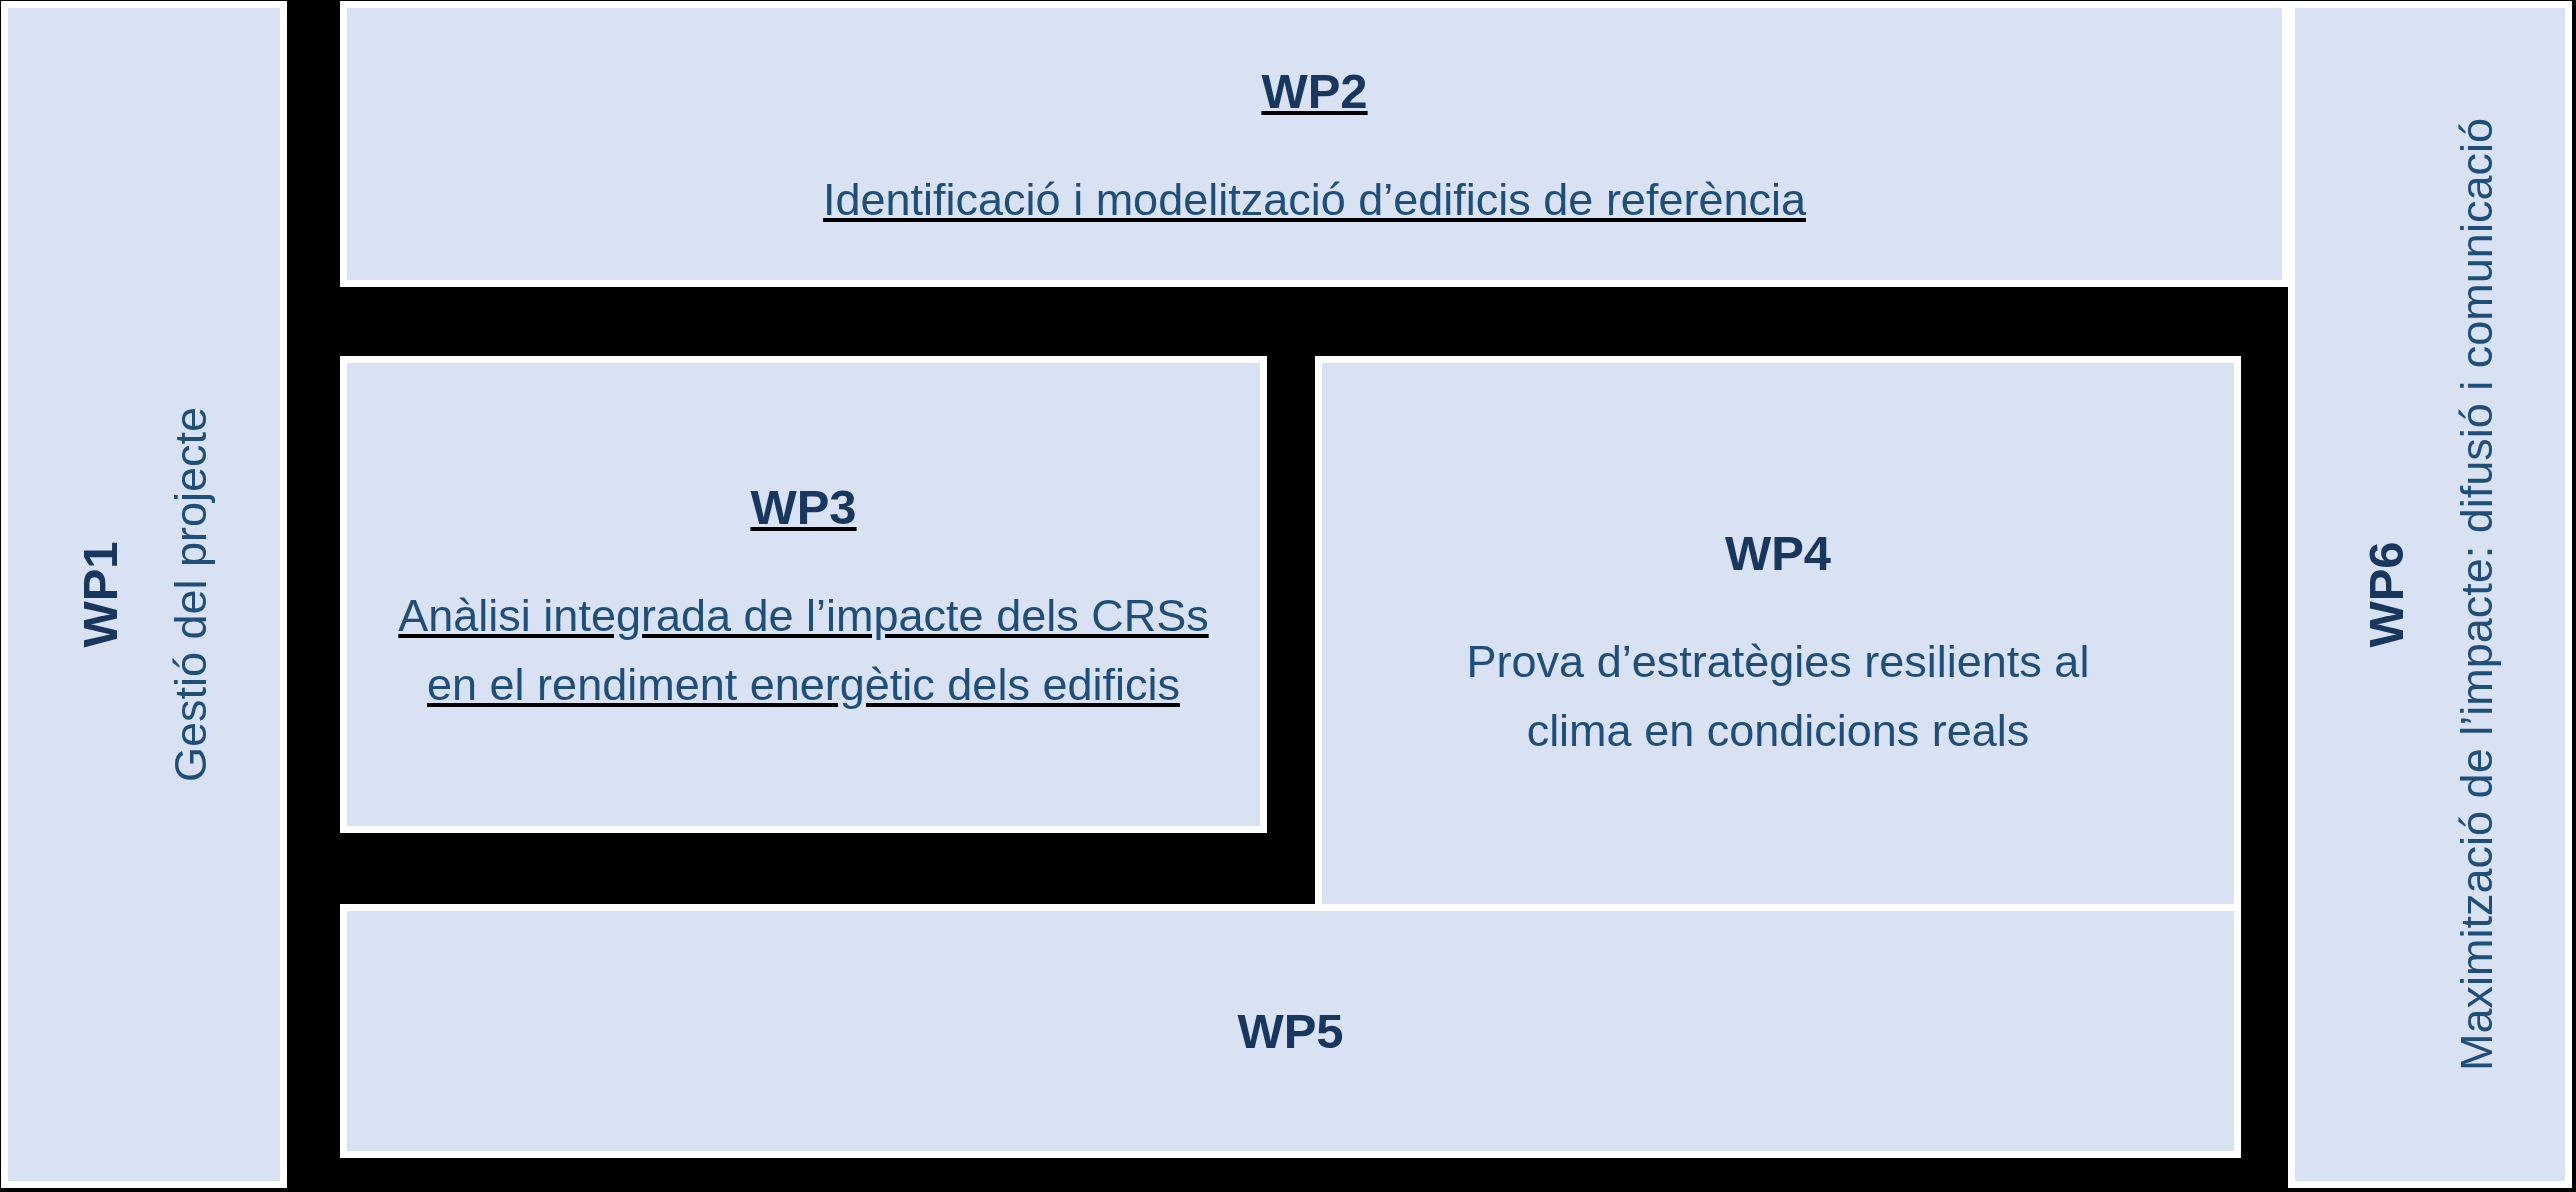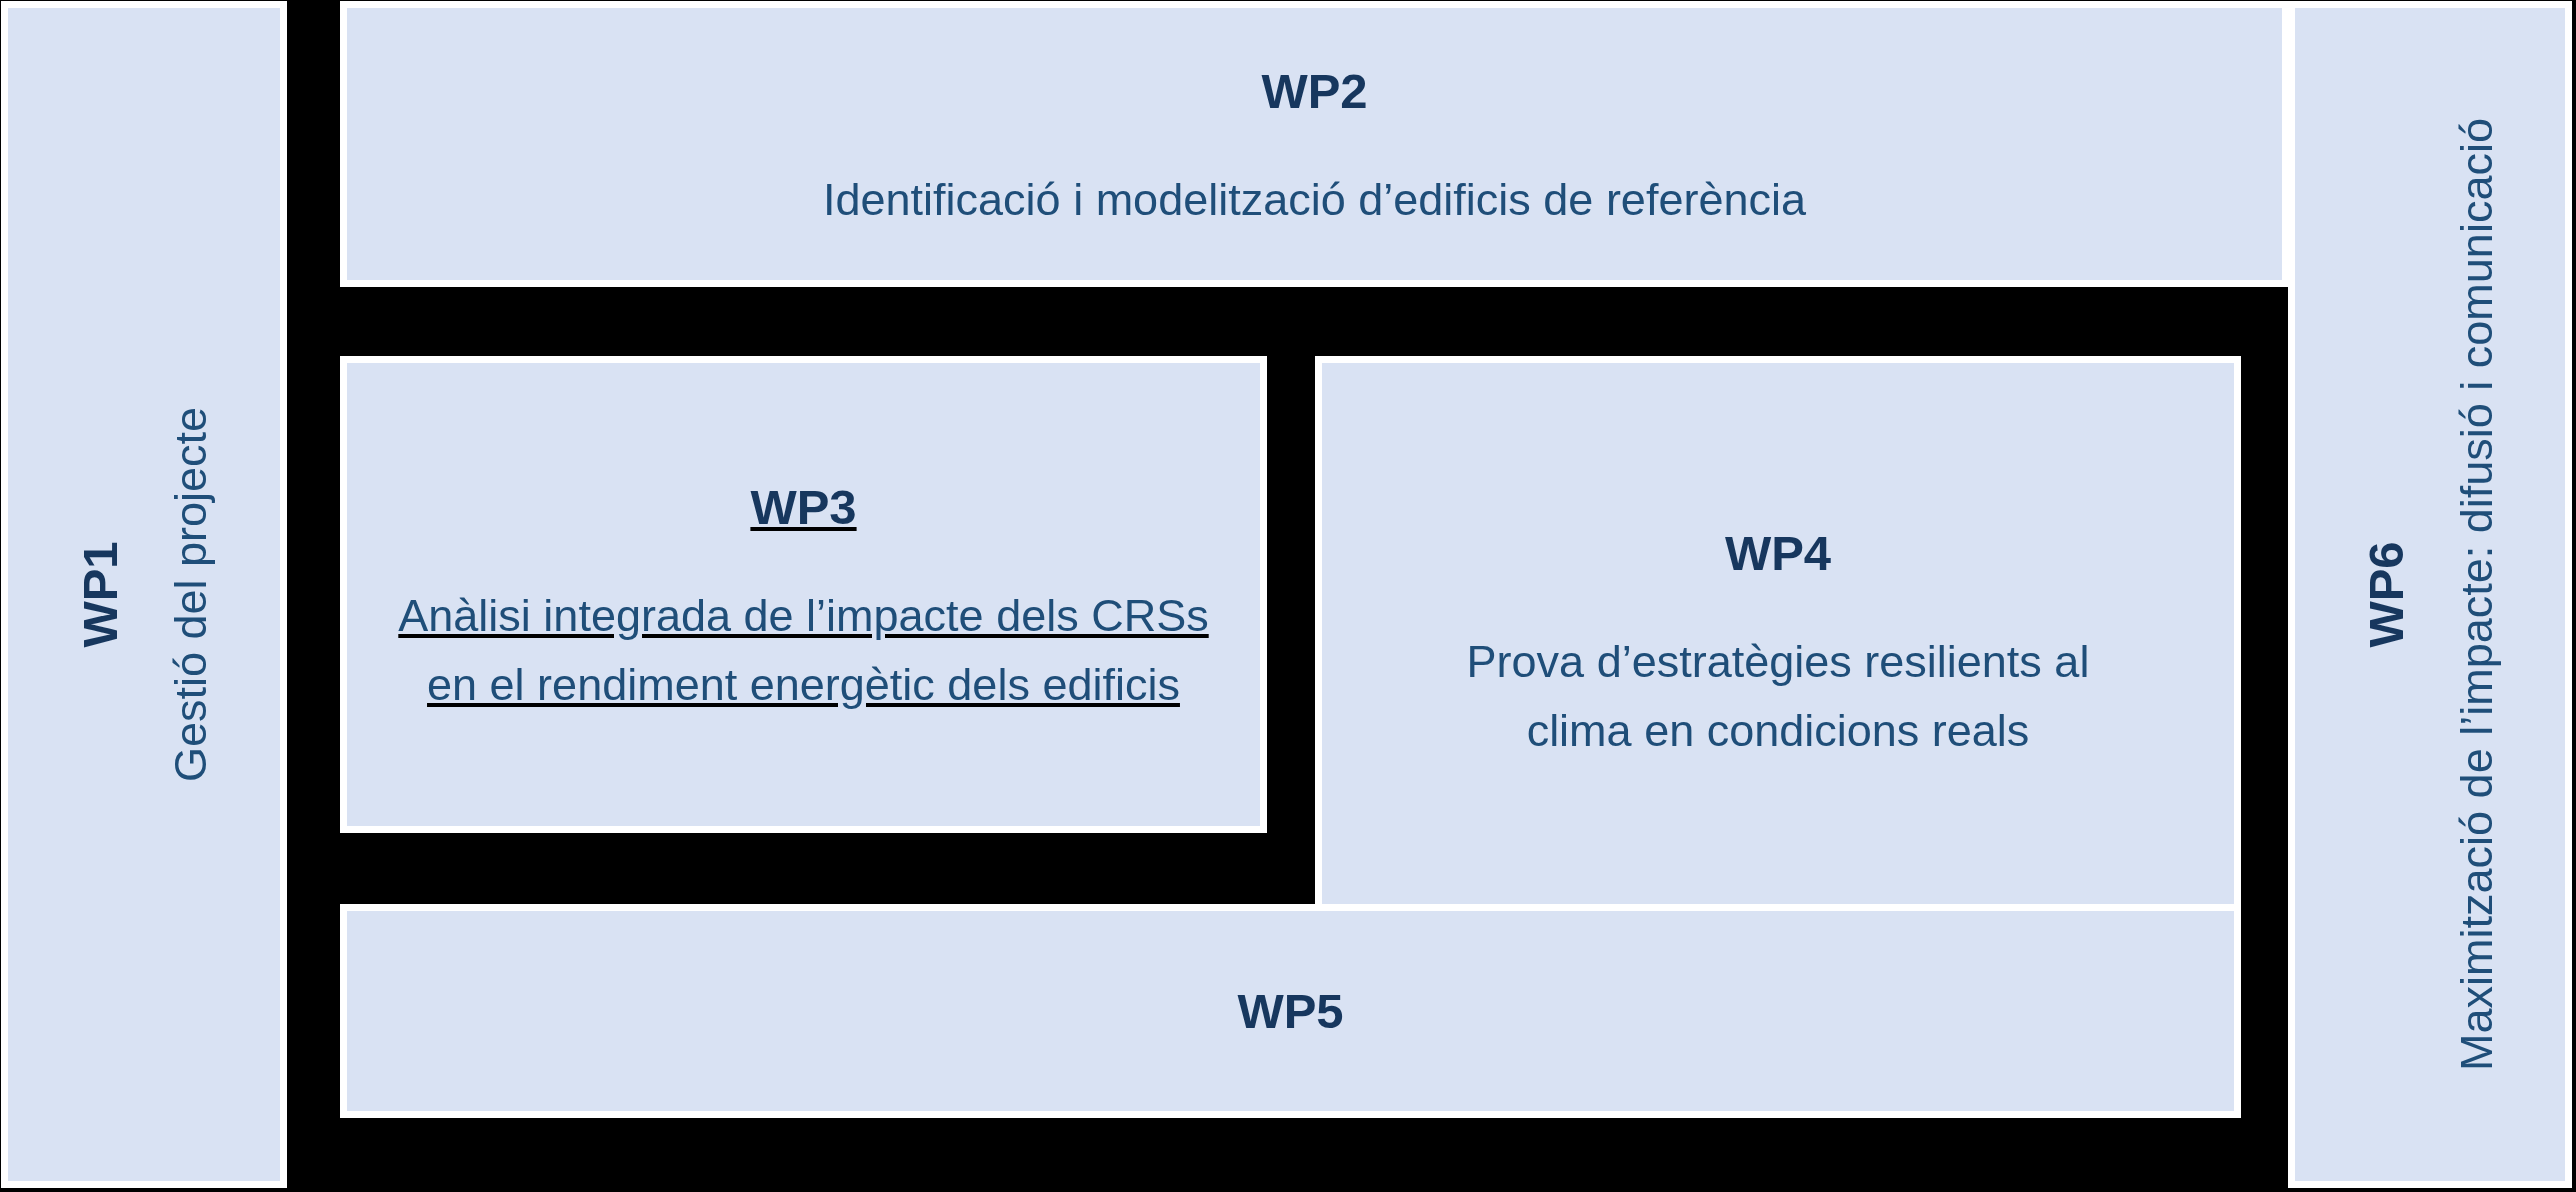--- a/index.html
+++ b/index.html
@@ -38,7 +38,7 @@
     margin-top: 38px;
   }
   
-  #wp2 { left: 340px; top: 1.4px;    width: 1949px; height: 286px; }
+  #wp2 { left: 340px; top: 1.4px;    width: 1949px; height: 286px; text-decoration: underline; }
   #wp3 { left: 340px; top: 356px;  width: 927px; height: 477px; text-decoration: underline; }
   #wp4 { left: 1315px; top: 356px; width: 926px; height: 569px; }
   #wp5 { left: 340px; top: 904px; width: 1901px; height: 214px; }

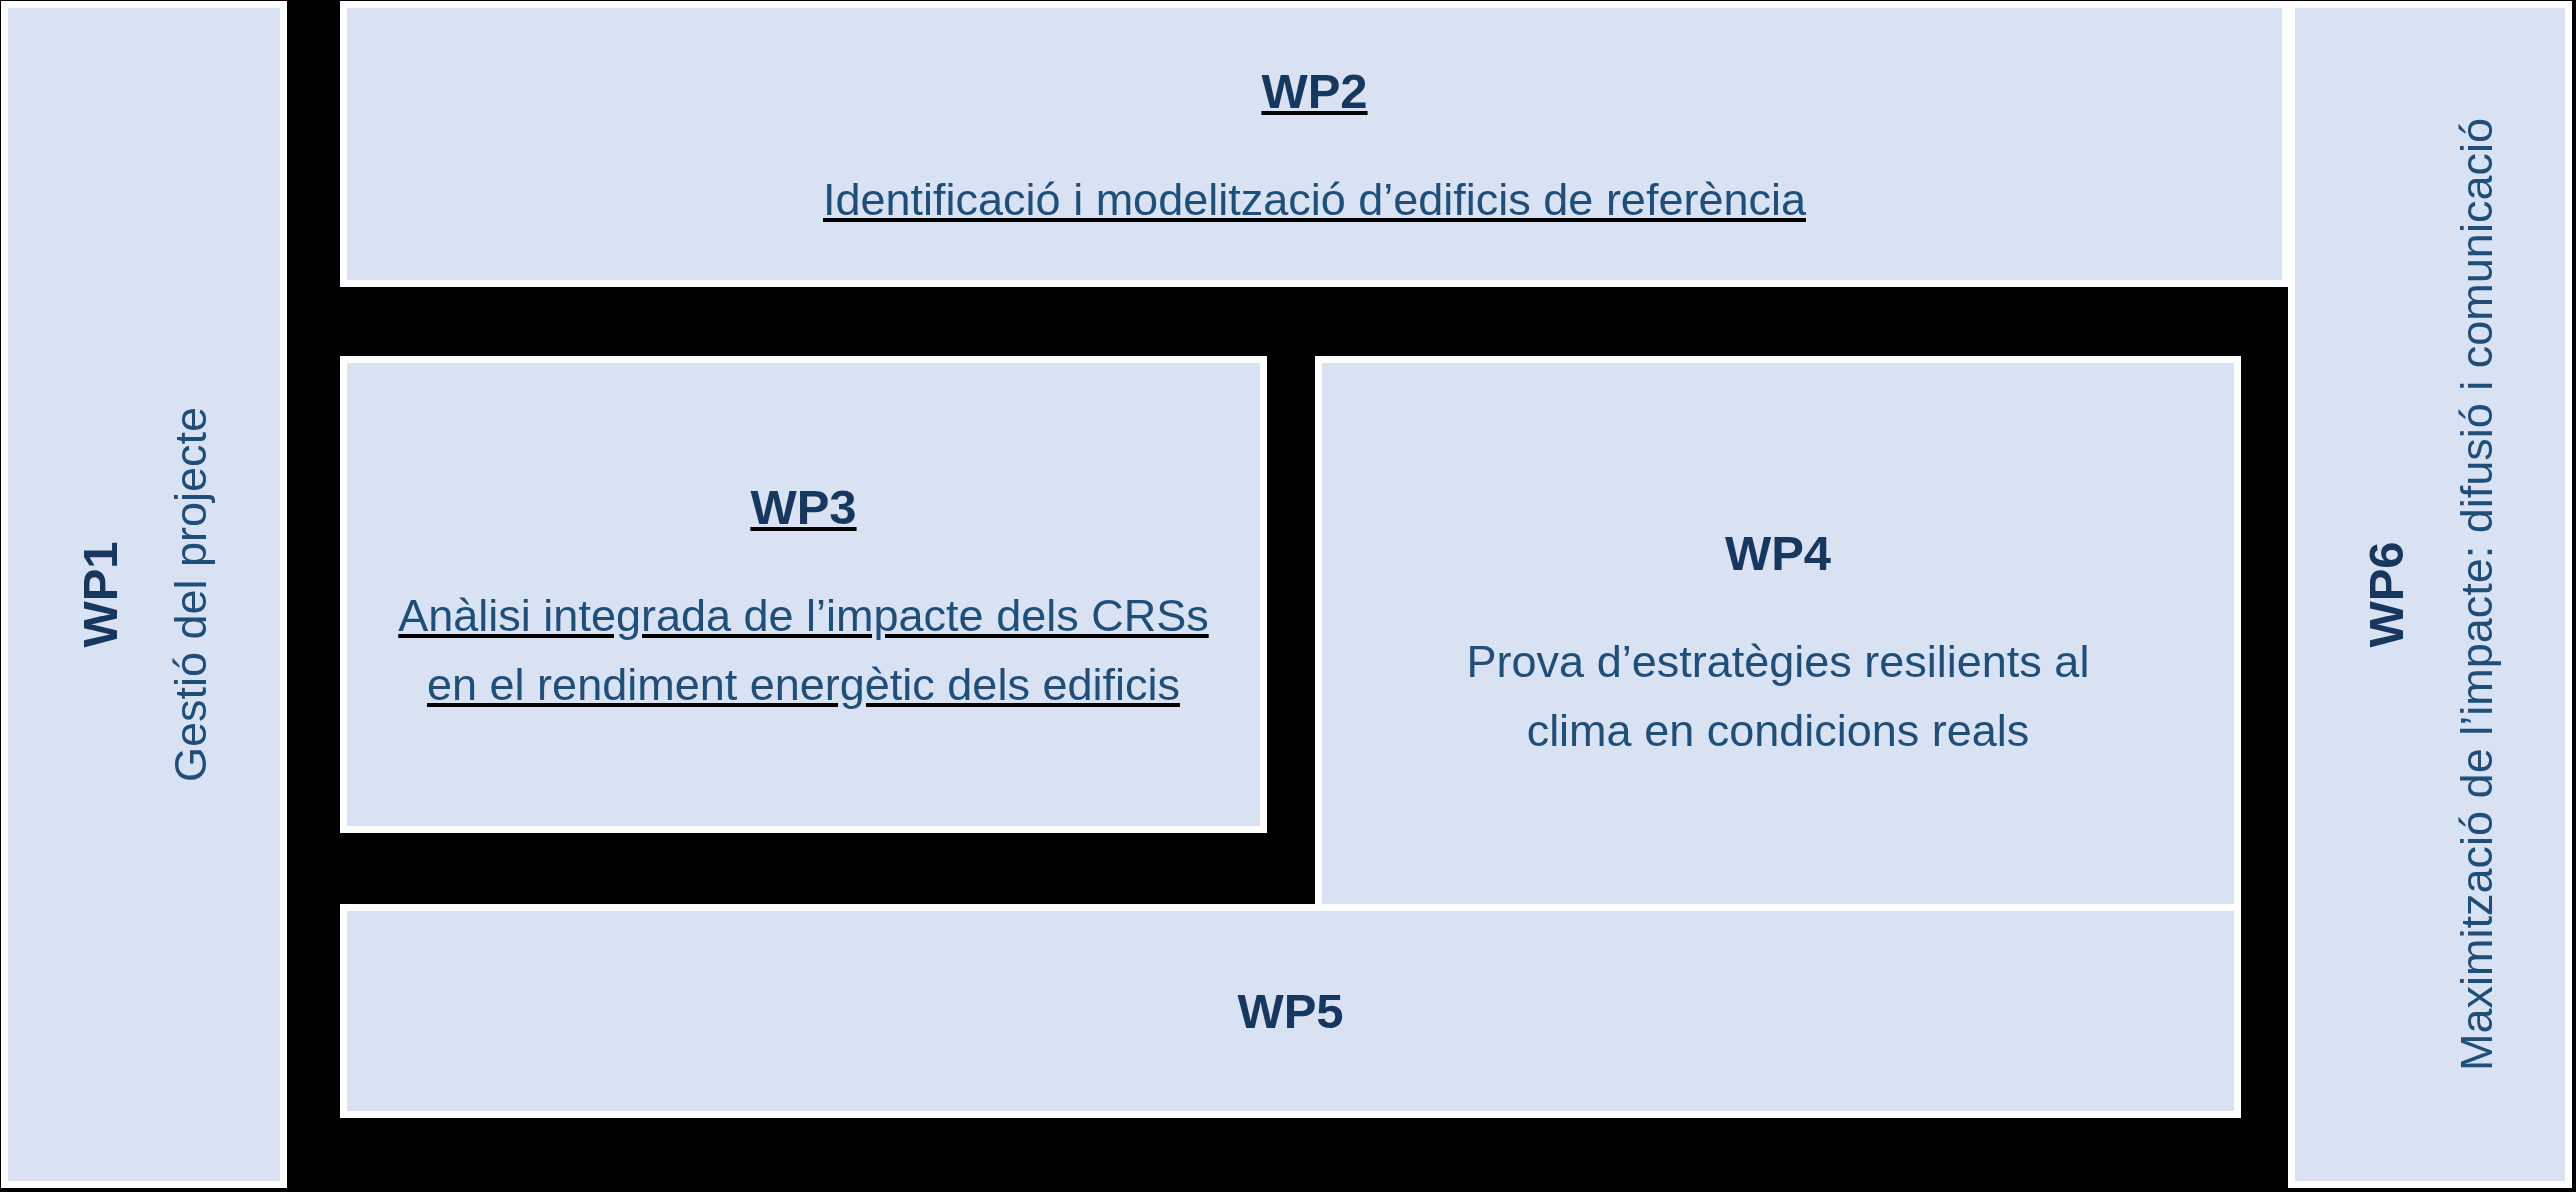--- a/index.html
+++ b/index.html
@@ -41,7 +41,7 @@
   #wp2 { left: 340px; top: 1.4px;    width: 1949px; height: 286px; text-decoration: underline; }
   #wp3 { left: 340px; top: 356px;  width: 927px; height: 477px; text-decoration: underline; }
   #wp4 { left: 1315px; top: 356px; width: 926px; height: 569px; }
-  #wp5 { left: 340px; top: 904px; width: 1901px; height: 214px; }
+  #wp5 { left: 340px; top: 904px; width: 1901px; height: 254px; }
   #wp3 .wp-subtitle { max-width: 838px; }
   #wp4 .wp-subtitle { max-width: 650px; }
   #wp5 .wp-subtitle { max-width: 1589px; margin-top: 21.7px; }

